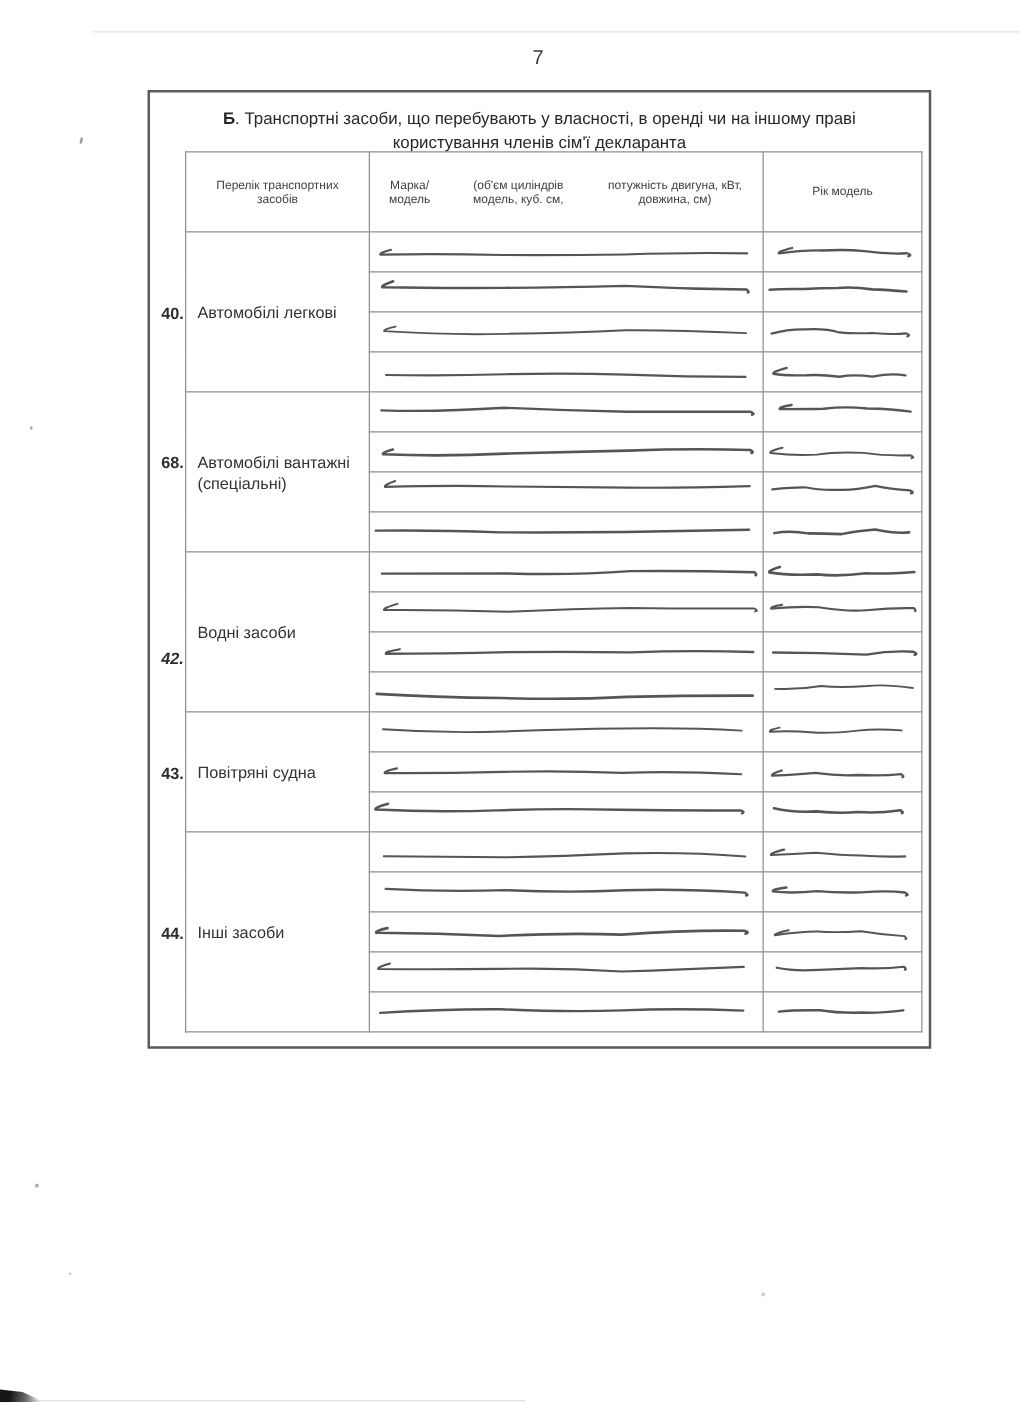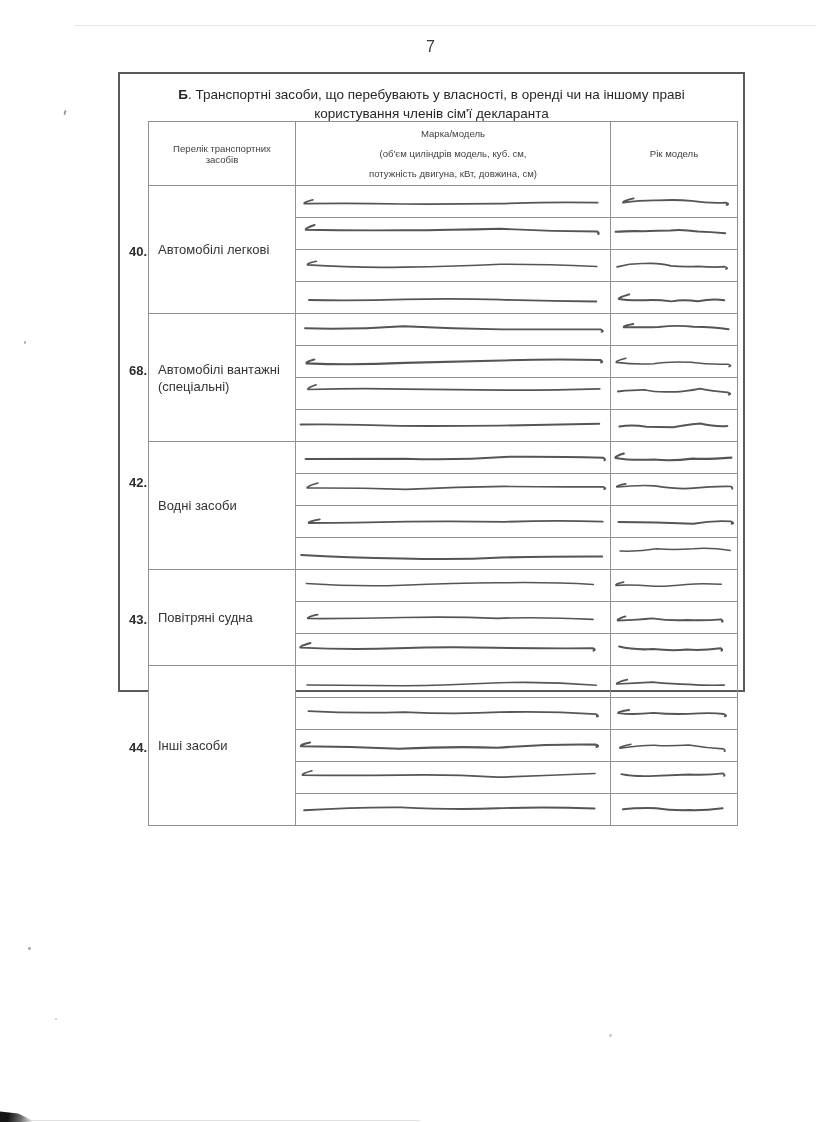--- a/index.html
+++ b/index.html
@@ -20,7 +20,7 @@
   }
   .outer-box {
     position:absolute; left:118px; top:72px;
-    width:627px; height:620px;
+    width:627px; height:767px;
     border:2px solid #5a5a5a;
     box-sizing:border-box;
   }

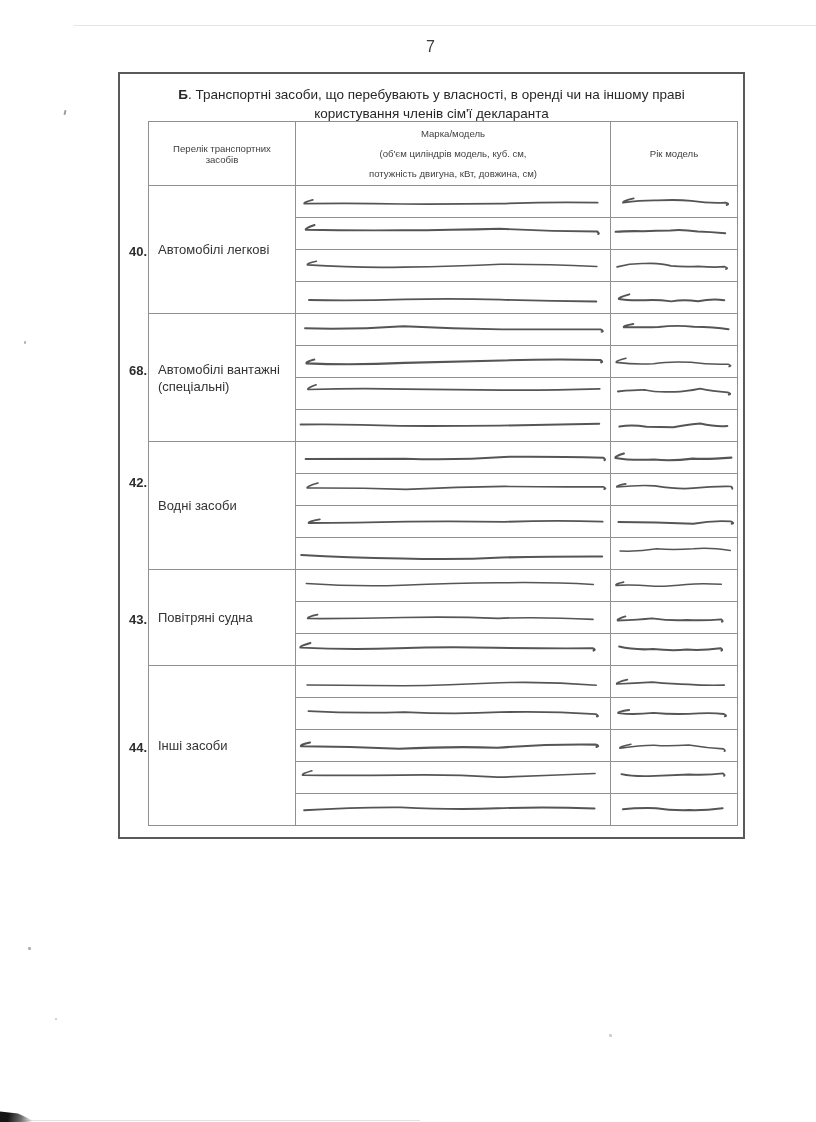--- a/index.html
+++ b/index.html
@@ -39,7 +39,7 @@
     height:64px; font-weight:normal; font-size:9.6px; color:#3e3e3e;
     vertical-align:middle; text-align:center; padding:2px 8px;
   }
-  .col2-head { display:flex; flex-direction:column; justify-content:center; gap:9px; }
+  .col2-head { display:flex; flex-direction:row; justify-content:center; gap:9px; }
   .vtable tbody td { height:32px; padding:0; }
   .vtable tbody tr + tr td { border-top-color:#a2a2a2; }
   .vtable tbody tr.group-start td { border-top-color:#8d8d8d; }

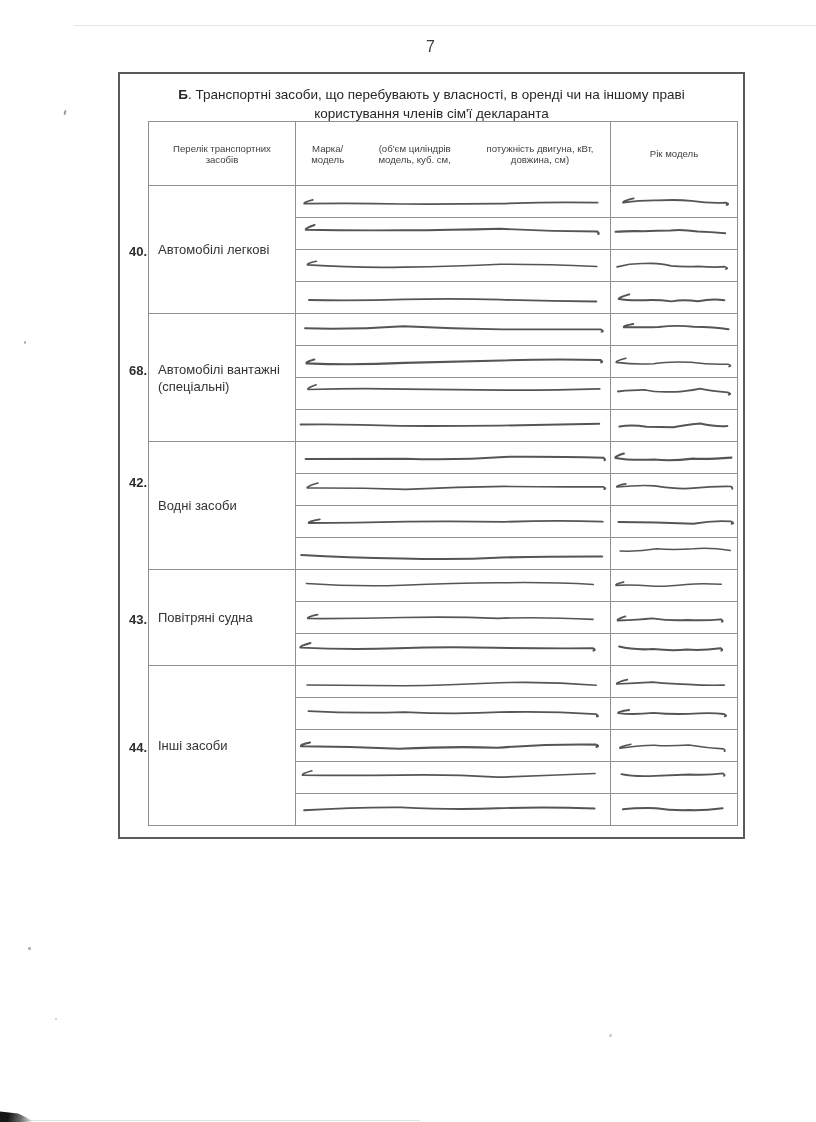--- a/index.html
+++ b/index.html
@@ -361,7 +361,7 @@
   <div id="group-numbers">
       <div class="group-number" style="top: 250.5px;">40.</div>
       <div class="group-number" style="top: 370px;">68.</div>
-      <div class="group-number" style="top: 482px;">42.</div>
+      <div class="group-number" style="top: 527px; font-style: italic;">42.</div>
       <div class="group-number" style="top: 618.5px;">43.</div>
       <div class="group-number" style="top: 746.5px;">44.</div>
     </div>

